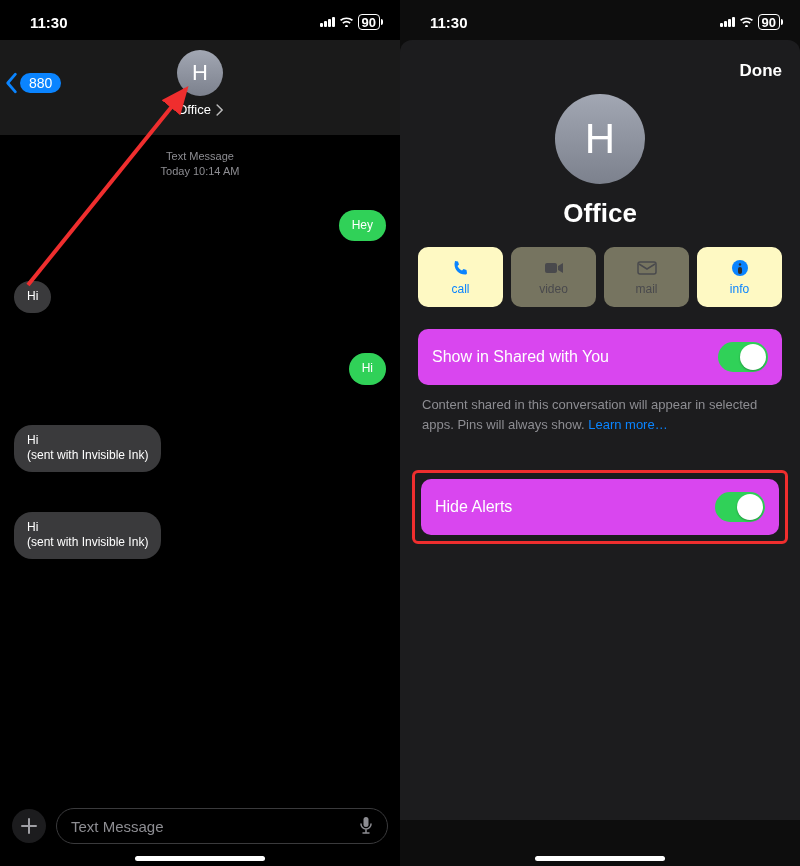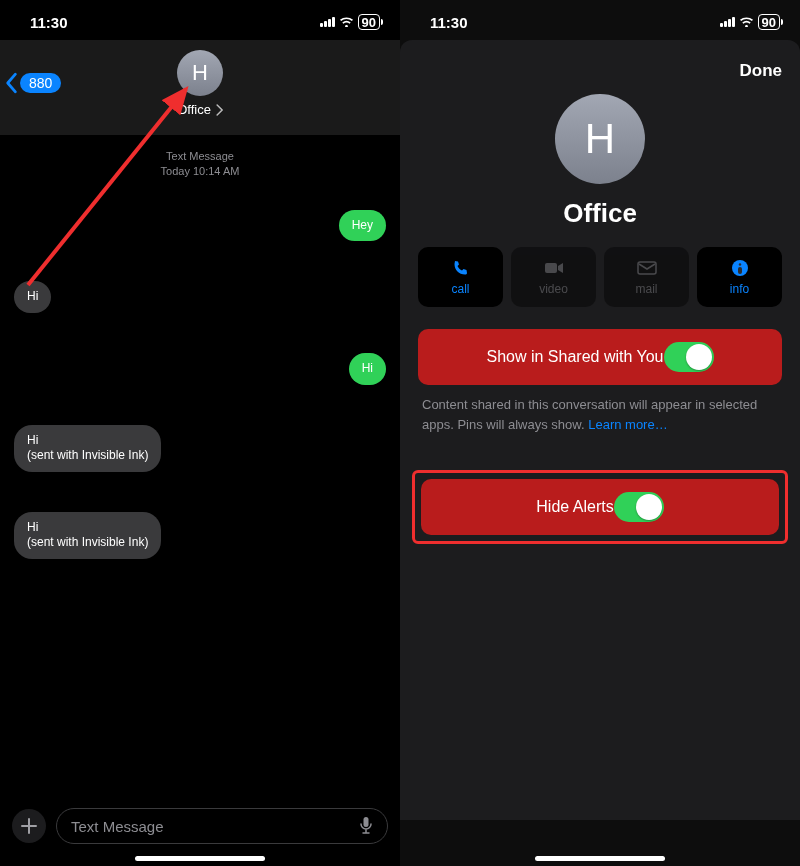--- a/index.html
+++ b/index.html
@@ -52,7 +52,7 @@
   .avatar-lg { width:90px; height:90px; border-radius:50%; background:linear-gradient(180deg,#a2a7b3,#7c818d); display:flex; align-items:center; justify-content:center; font-size:42px; font-weight:500; color:#fff; margin:40px auto 14px auto;}
   .contact-name { text-align:center; font-size:26px; font-weight:700; margin-bottom:18px;}
   .actions { display:flex; gap:8px; margin-bottom:22px;}
-  .act { flex:1; background:#000000; border-radius:10px; height:60px; display:flex; flex-direction:column; align-items:center; justify-content:center; gap:4px;}
+  .act { flex:1; background:#fef9c3; border-radius:10px; height:60px; display:flex; flex-direction:column; align-items:center; justify-content:center; gap:4px;}
   .act.disabled { opacity:.4;}
   .act .ic { color:#0a84ff; height:20px; display:flex; align-items:center; justify-content:center;}
   .act.disabled .ic { color:#8d8d92;}

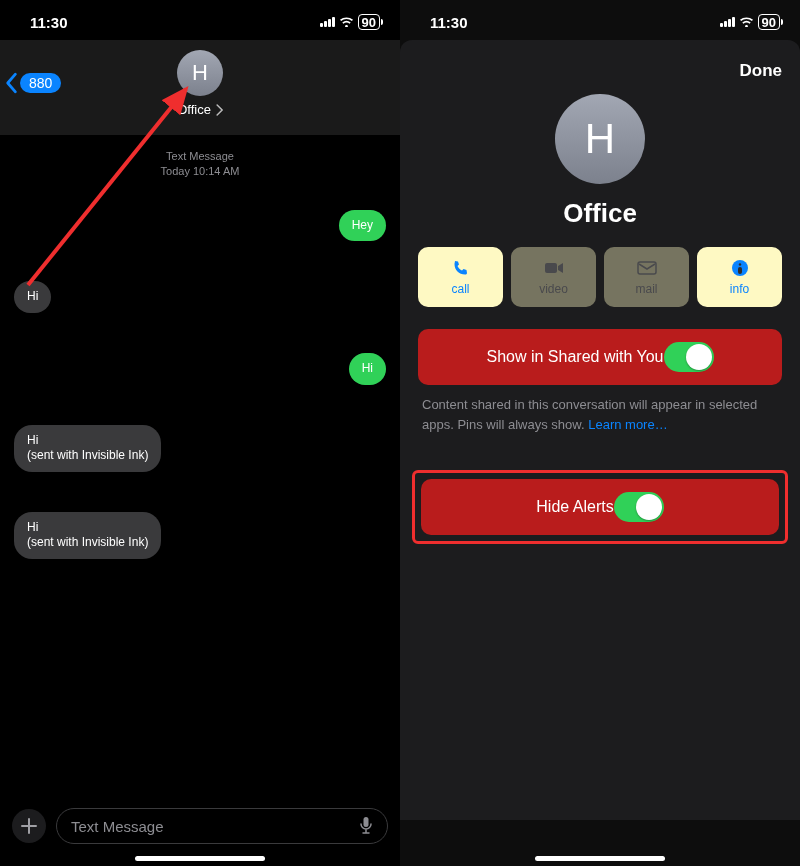--- a/index.html
+++ b/index.html
@@ -58,7 +58,7 @@
   .act.disabled .ic { color:#8d8d92;}
   .act .lbl { font-size:12px; color:#0a84ff;}
   .act.disabled .lbl { color:#8d8d92;}
-  .setting-row { background:#b91c1c; border-radius:10px; padding:13px 20px; display:flex; align-items:center; justify-content:center; font-size:16px;}
+  .setting-row { background:#d946ef; border-radius:10px; padding:13px 14px; display:flex; align-items:center; justify-content:space-between; font-size:16px;}
   .toggle { width:50px; height:30px; border-radius:15px; background:#30d158; position:relative;}
   .toggle .knob { width:26px; height:26px; border-radius:50%; background:#fff; position:absolute; right:2px; top:2px; box-shadow:0 1px 2px rgba(0,0,0,.3);}
   .explain { font-size:13px; color:#8d8d92; line-height:1.5; padding:10px 4px 20px 4px;}

